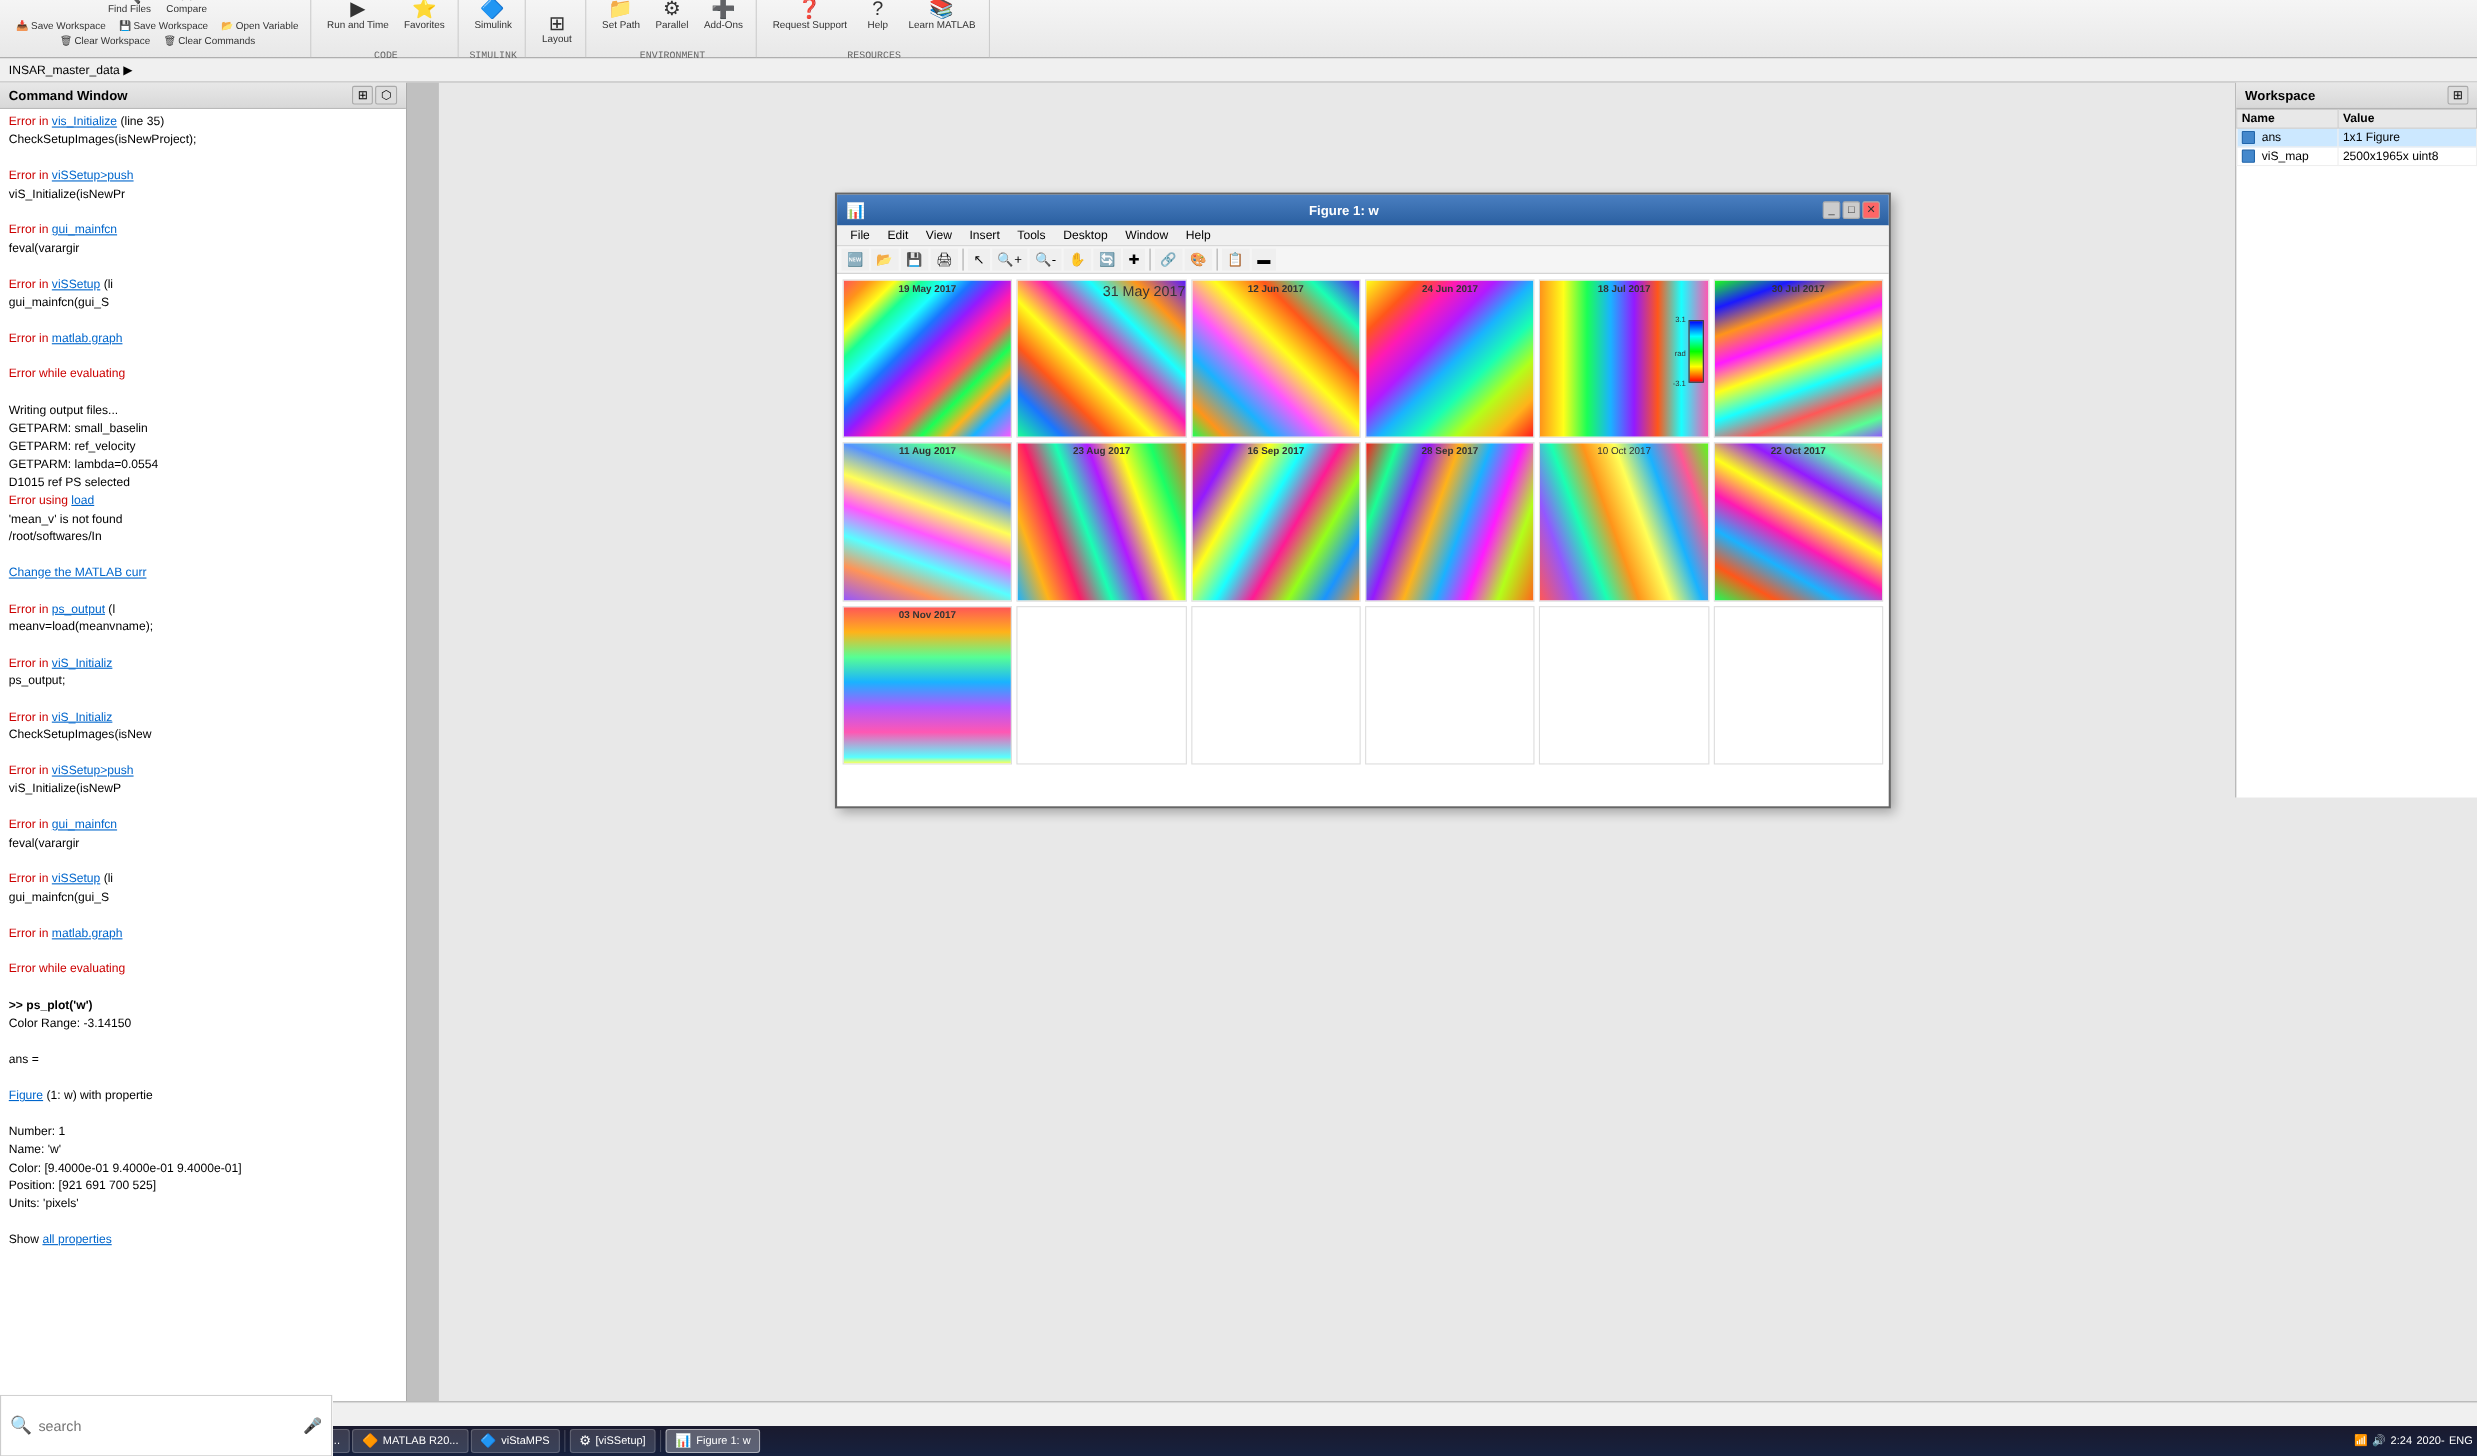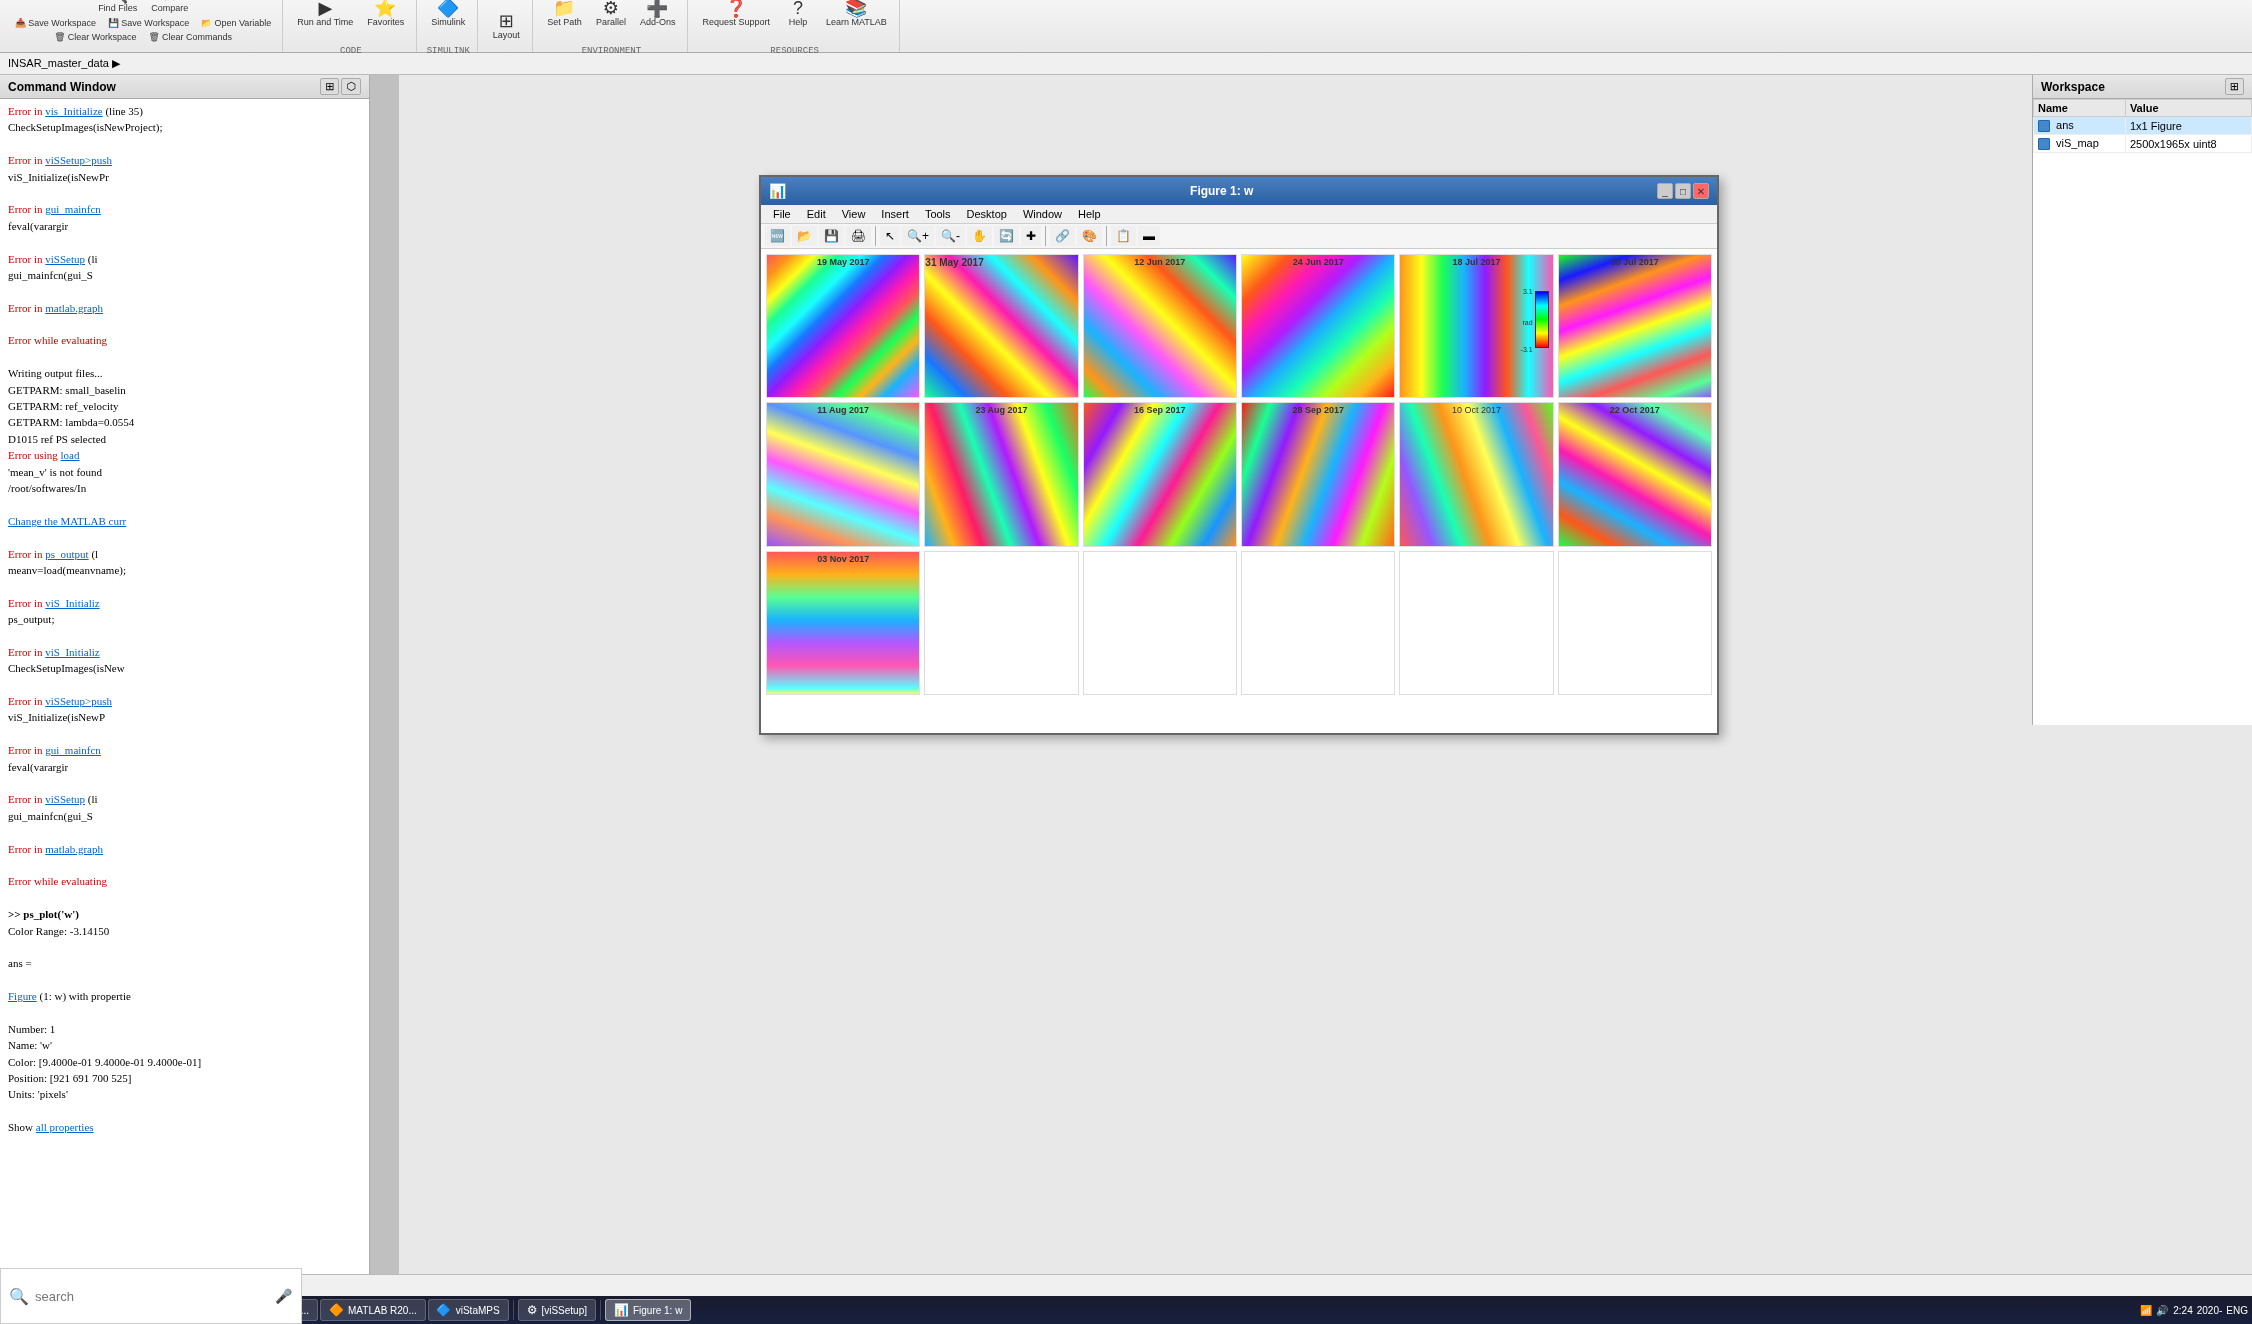--- a/index.html
+++ b/index.html
@@ -96,7 +96,7 @@
       flex: 1;
       overflow-y: auto;
       padding: 4px 8px;
-      font-family: Liberation Serif, serif;
+      font-family: Liberation Sans, sans-serif;
       font-size: 11px;
       background: white;
     }

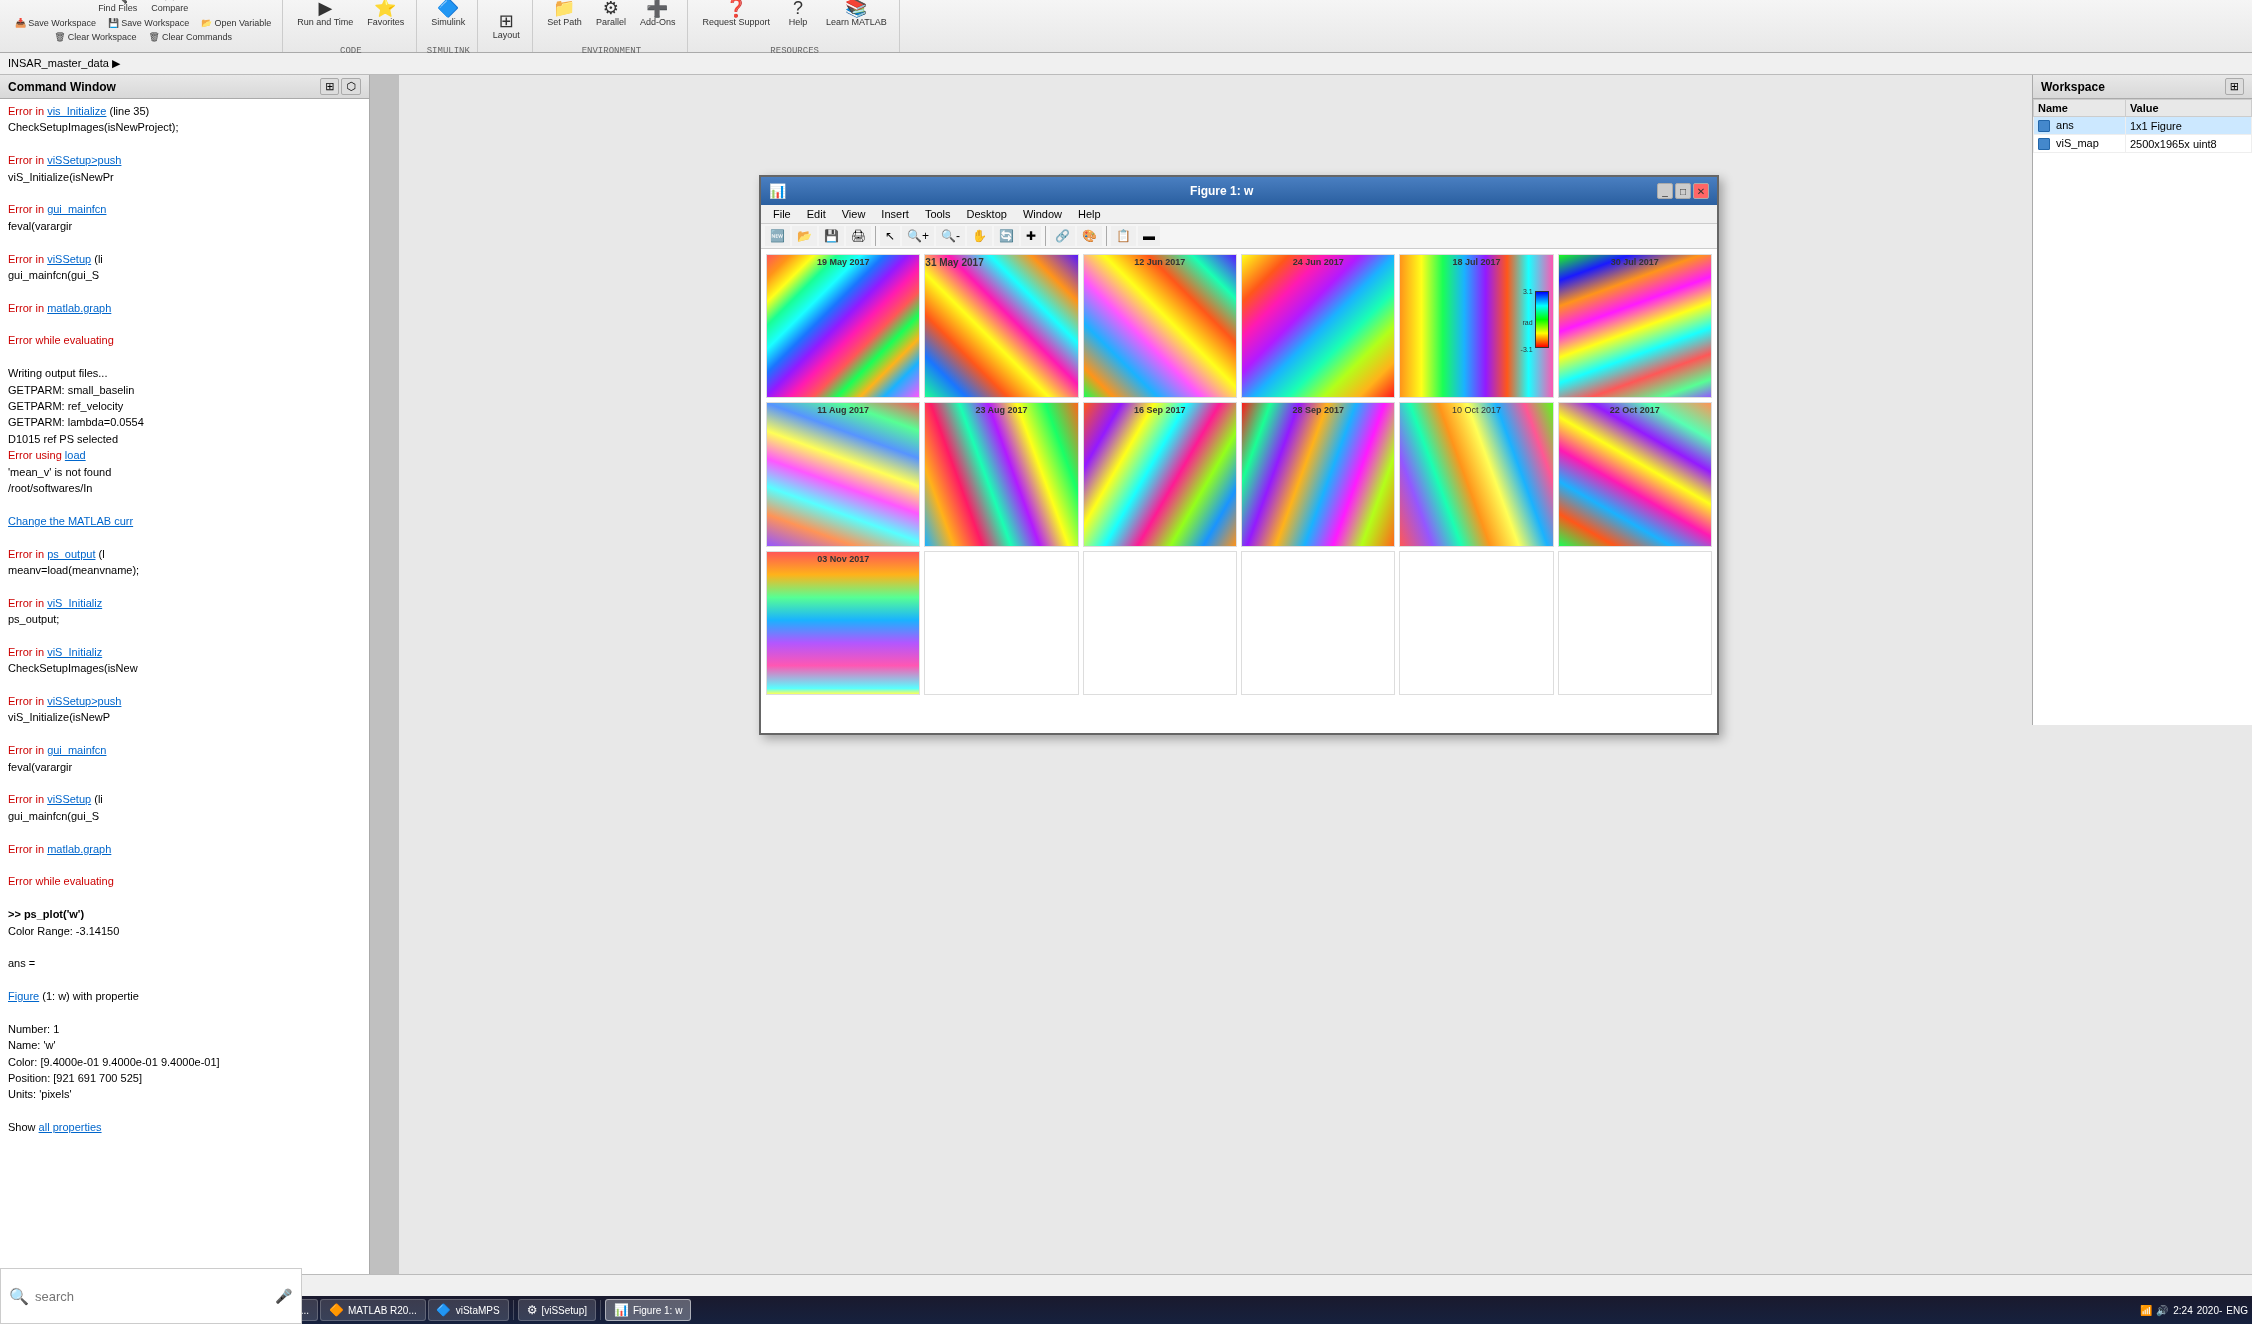--- a/index.html
+++ b/index.html
@@ -495,7 +495,7 @@
               <div style="width:100%;height:100%;background:linear-gradient(135deg,#ff4444 0%,#ff8800 8%,#ffff00 16%,#00ff88 24%,#00ffff 32%,#0066ff 40%,#8800ff 48%,#ff00aa 56%,#ff4444 64%,#00ff44 72%,#ffaa00 80%,#00aaff 88%,#ff44ff 100%);opacity:0.9;"></div>
             </div>
             <div style="flex:1; position:relative; overflow:hidden; border:1px solid #ddd;">
-              <div style="position:absolute;top:2px;left:0;right:0;text-align:left;font-size:10px;font-weight:bold;z-index:2;color:#333;">31 May 2017</div>
+              <div style="position:absolute;top:2px;left:0;right:0;text-align:right;font-size:13px;font-weight:normal;z-index:2;color:#333;">31 May 2017</div>
               <div style="width:100%;height:100%;background:linear-gradient(45deg,#00ff88 0%,#0066ff 14%,#ff4400 28%,#ffff00 42%,#ff00aa 56%,#00ffff 70%,#ff8800 84%,#4400ff 100%);opacity:0.9;"></div>
             </div>
             <div style="flex:1; position:relative; overflow:hidden; border:1px solid #ddd;">

